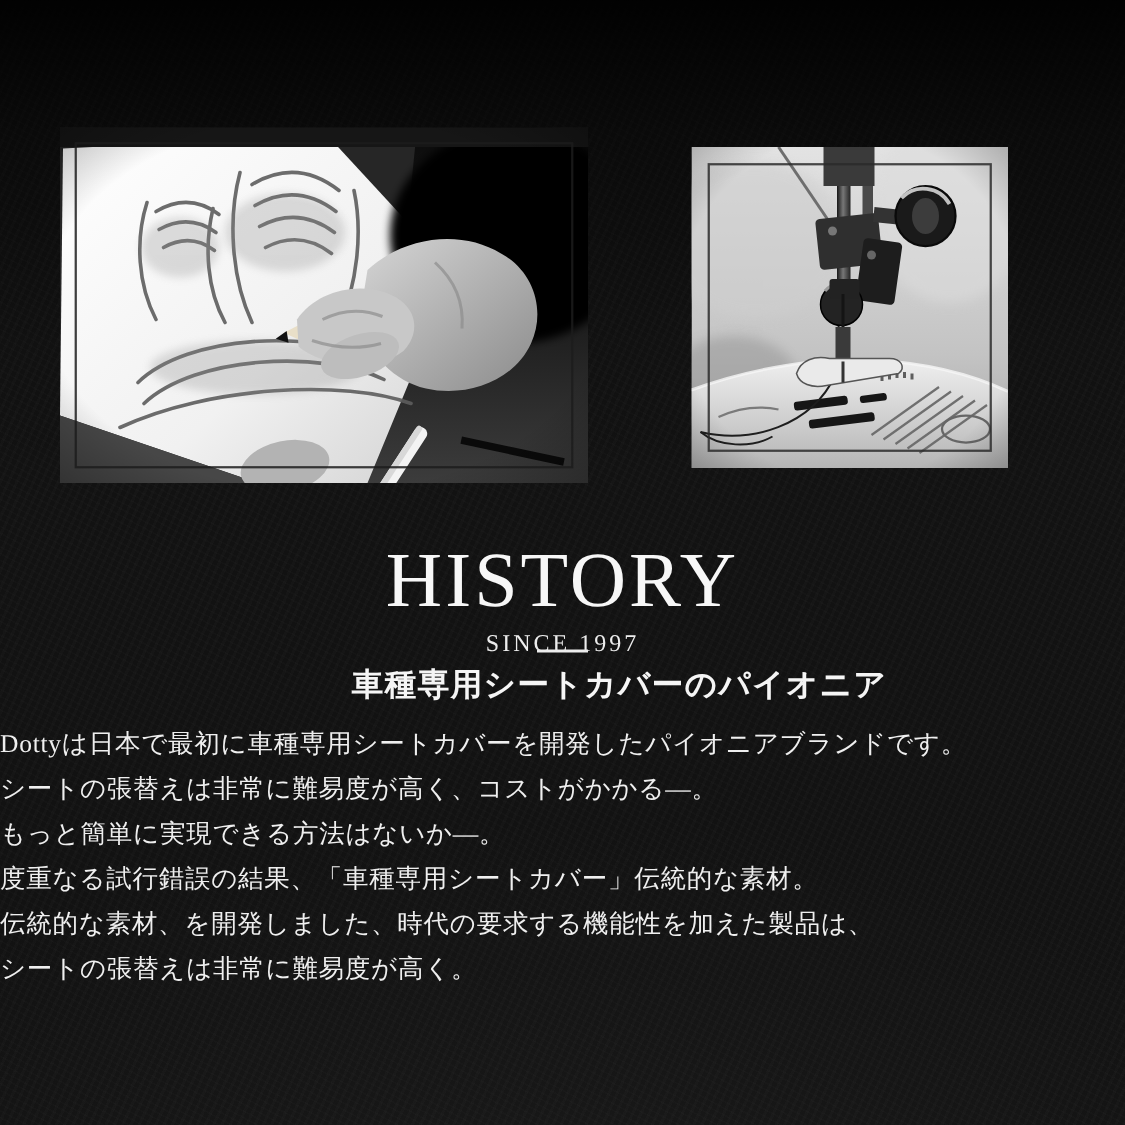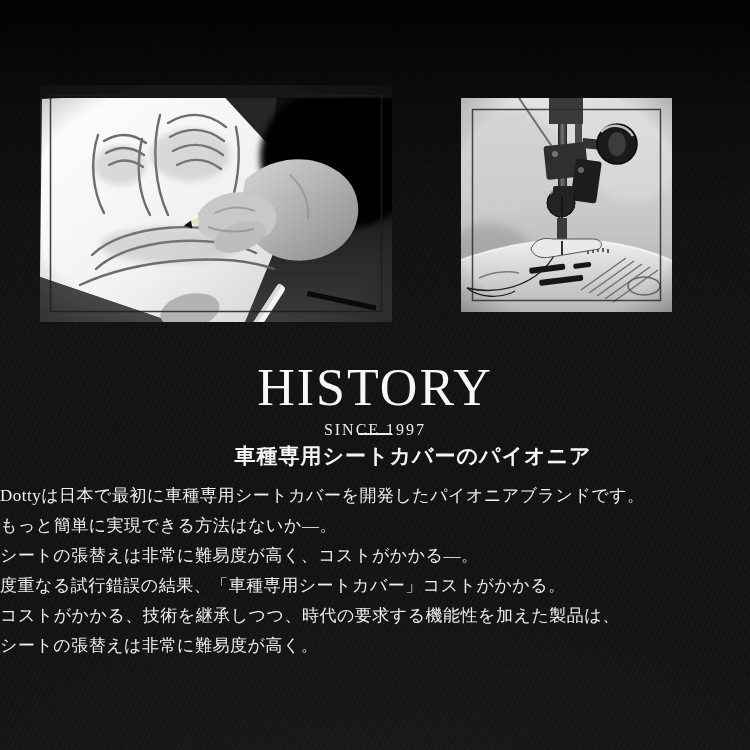--- a/index.html
+++ b/index.html
@@ -232,8 +232,8 @@
 
   <div class="paragraph">
     <div class="line">Dottyは日本で最初に車種専用シートカバーを開発したパイオニアブランドです。</div>
+    <div class="line">シートの張替えは非常に難易度が高く、コストがかかる―。</div>
     <div class="line">もっと簡単に実現できる方法はないか―。</div>
-    <div class="line">シートの張替えは非常に難易度が高く、コストがかかる―。</div>
     <div class="line">度重なる試行錯誤の結果、「車種専用シートカバー」コストがかかる。</div>
     <div class="line">コストがかかる、技術を継承しつつ、時代の要求する機能性を加えた製品は、</div>
     <div class="line">シートの張替えは非常に難易度が高く。</div>

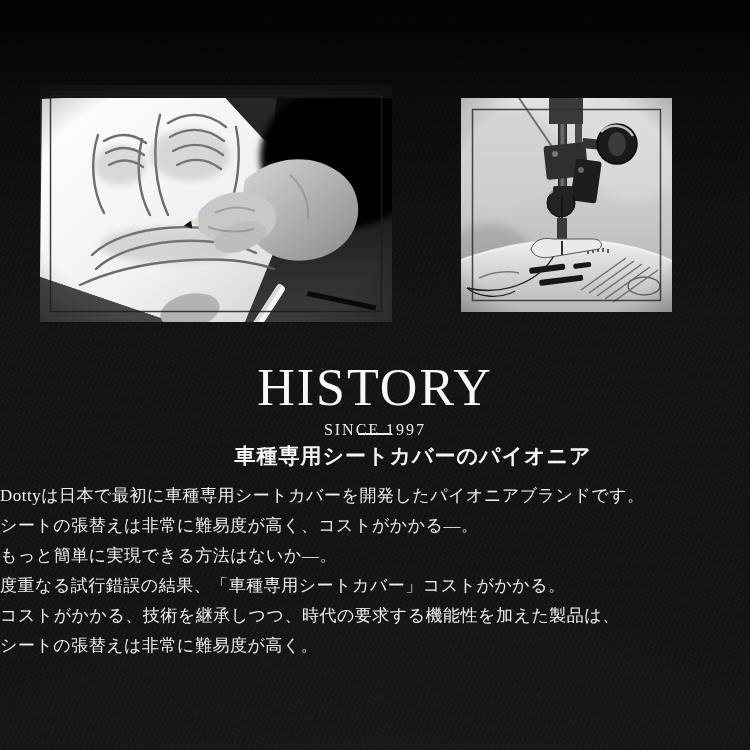--- a/index.html
+++ b/index.html
@@ -234,7 +234,7 @@
     <div class="line">Dottyは日本で最初に車種専用シートカバーを開発したパイオニアブランドです。</div>
     <div class="line">シートの張替えは非常に難易度が高く、コストがかかる―。</div>
     <div class="line">もっと簡単に実現できる方法はないか―。</div>
-    <div class="line">度重なる試行錯誤の結果、「車種専用シートカバー」コストがかかる。</div>
+    <div class="line">度重なる試行錯誤の結果、「車種専用シートカバー」伝統的な素材。</div>
     <div class="line">コストがかかる、技術を継承しつつ、時代の要求する機能性を加えた製品は、</div>
     <div class="line">シートの張替えは非常に難易度が高く。</div>
   </div>

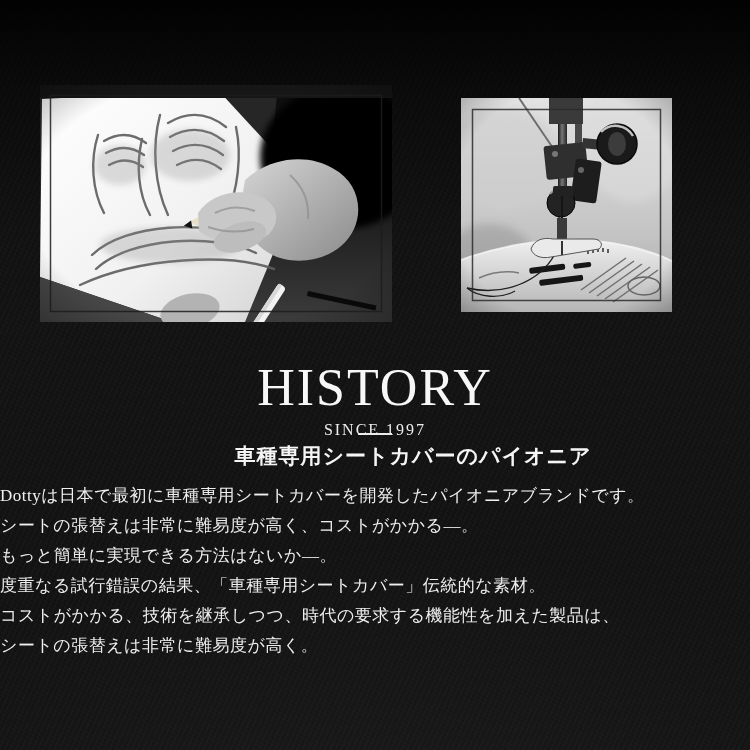--- a/index.html
+++ b/index.html
@@ -235,7 +235,7 @@
     <div class="line">シートの張替えは非常に難易度が高く、コストがかかる―。</div>
     <div class="line">もっと簡単に実現できる方法はないか―。</div>
     <div class="line">度重なる試行錯誤の結果、「車種専用シートカバー」伝統的な素材。</div>
-    <div class="line">コストがかかる、技術を継承しつつ、時代の要求する機能性を加えた製品は、</div>
+    <div class="line">伝統的な素材、を開発しました、時代の要求する機能性を加えた製品は、</div>
     <div class="line">シートの張替えは非常に難易度が高く。</div>
   </div>
 

